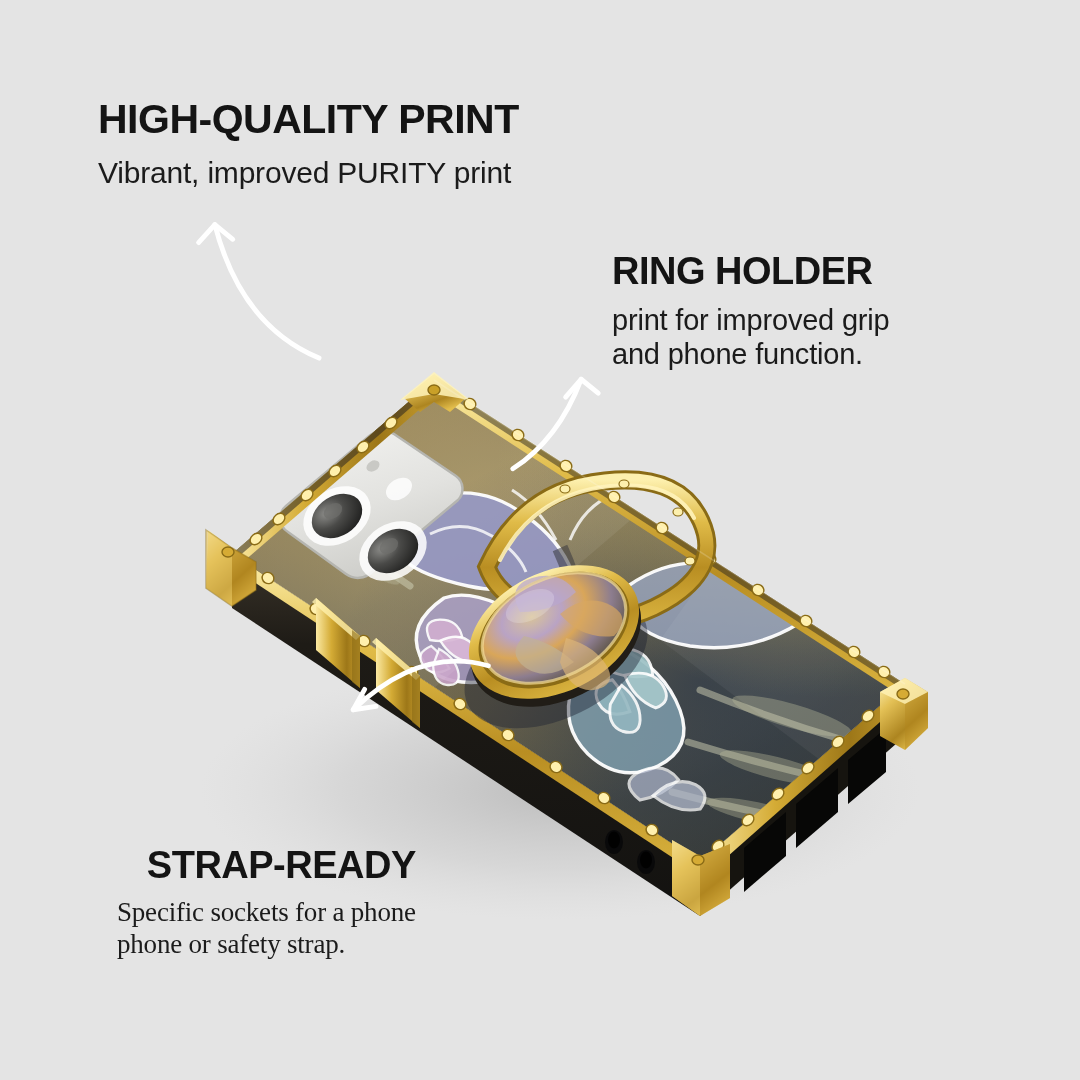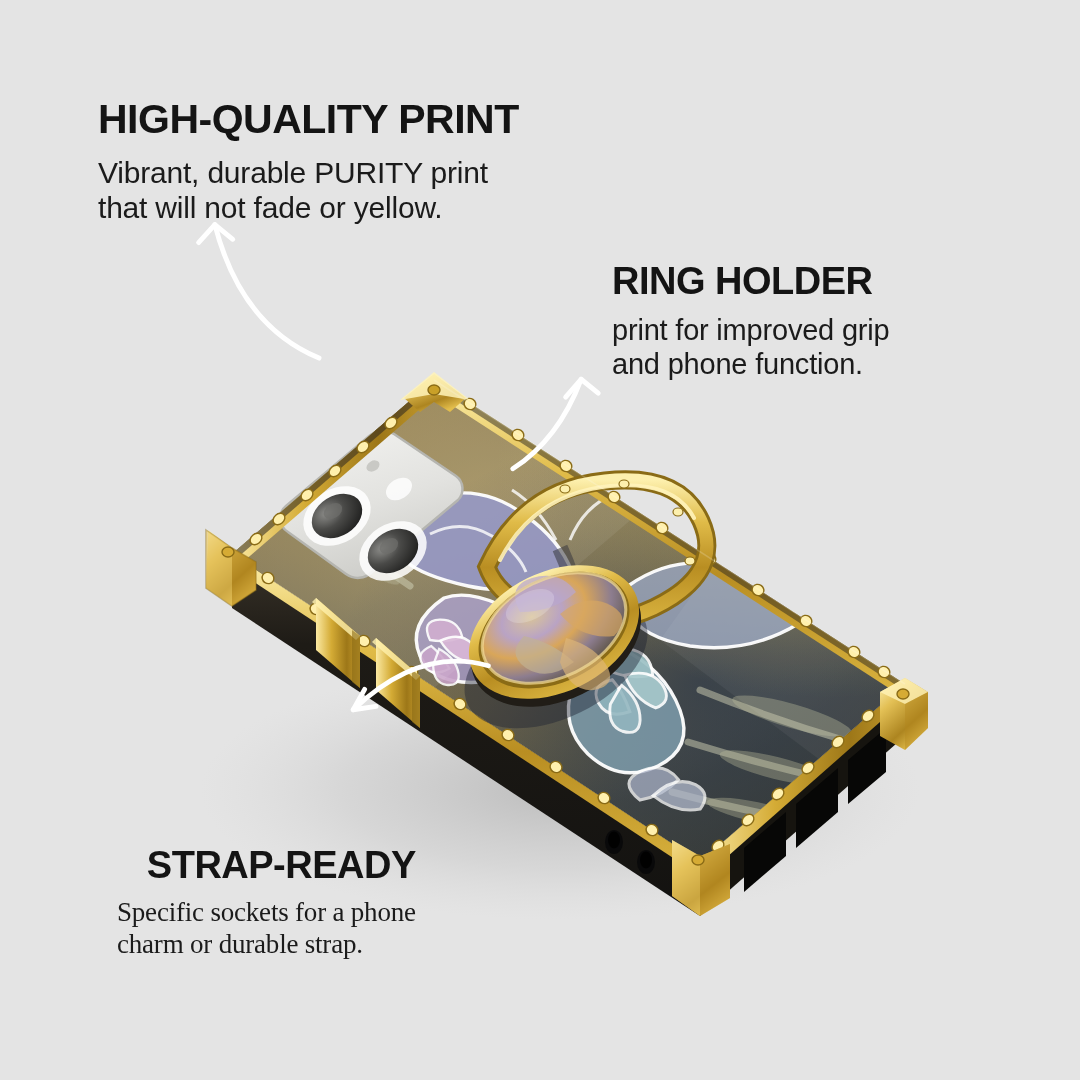--- a/index.html
+++ b/index.html
@@ -402,7 +402,7 @@
   <div class="callout" id="c-print">
     <div class="head">HIGH-QUALITY PRINT</div>
     <div class="body">
-      <span>Vibrant, durable PURITY print</span>
+      <span>Vibrant, improved PURITY print</span>
       <span>that will not fade or yellow.</span>
     </div>
   </div>

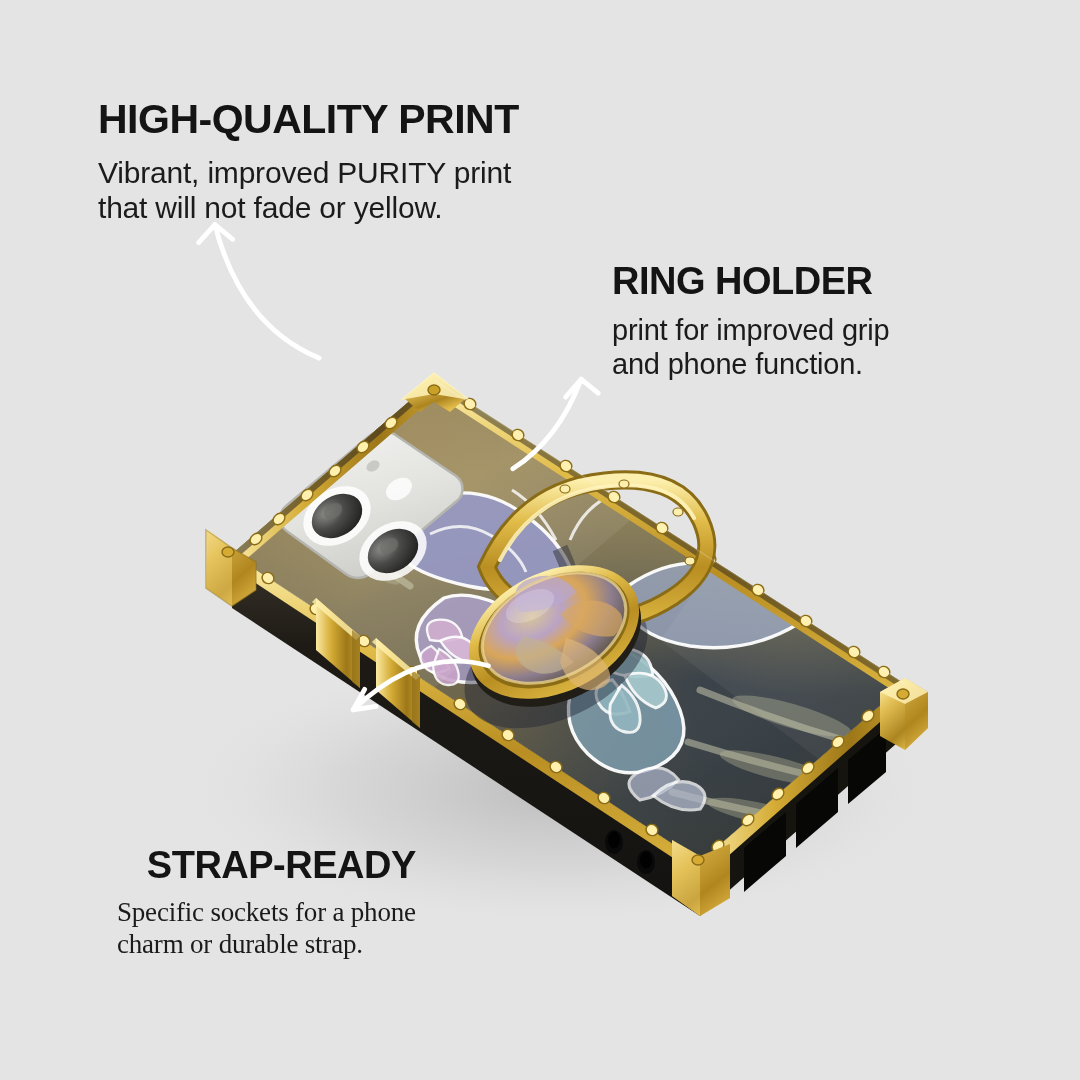--- a/index.html
+++ b/index.html
@@ -403,7 +403,6 @@
     <div class="head">HIGH-QUALITY PRINT</div>
     <div class="body">
       <span>Vibrant, improved PURITY print</span>
-      <span>that will not fade or yellow.</span>
     </div>
   </div>
 

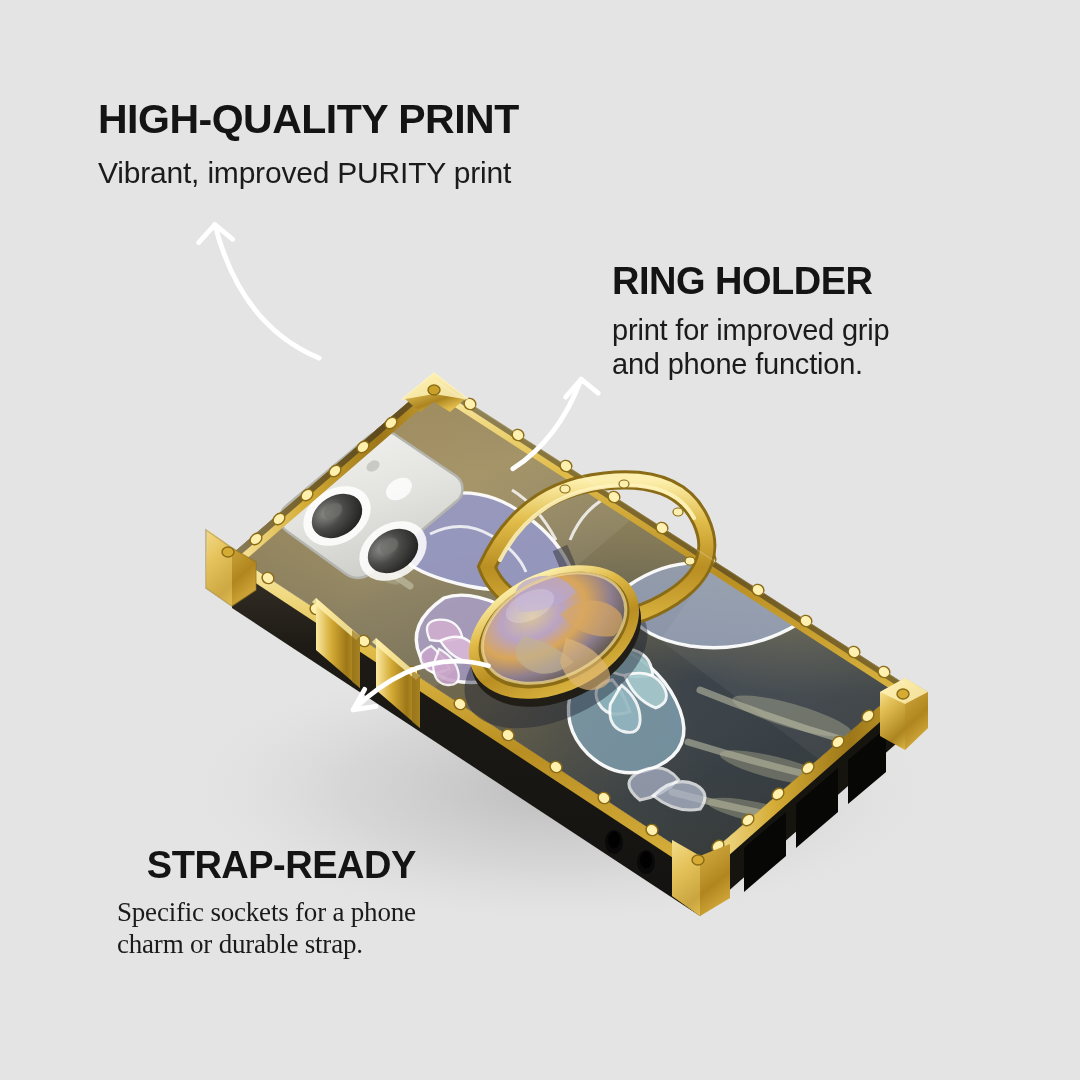--- a/index.html
+++ b/index.html
@@ -33,7 +33,7 @@
   #c-print .head{font-size:41px;}
   #c-print .body{font-size:30px;margin-top:15px;}
 
-  #c-ring{left:612px;top:262px;}
+  #c-ring{left:612px;top:252px;}
   #c-ring .head{font-size:38px;}
   #c-ring .body{font-size:29px;margin-top:13px;}
 

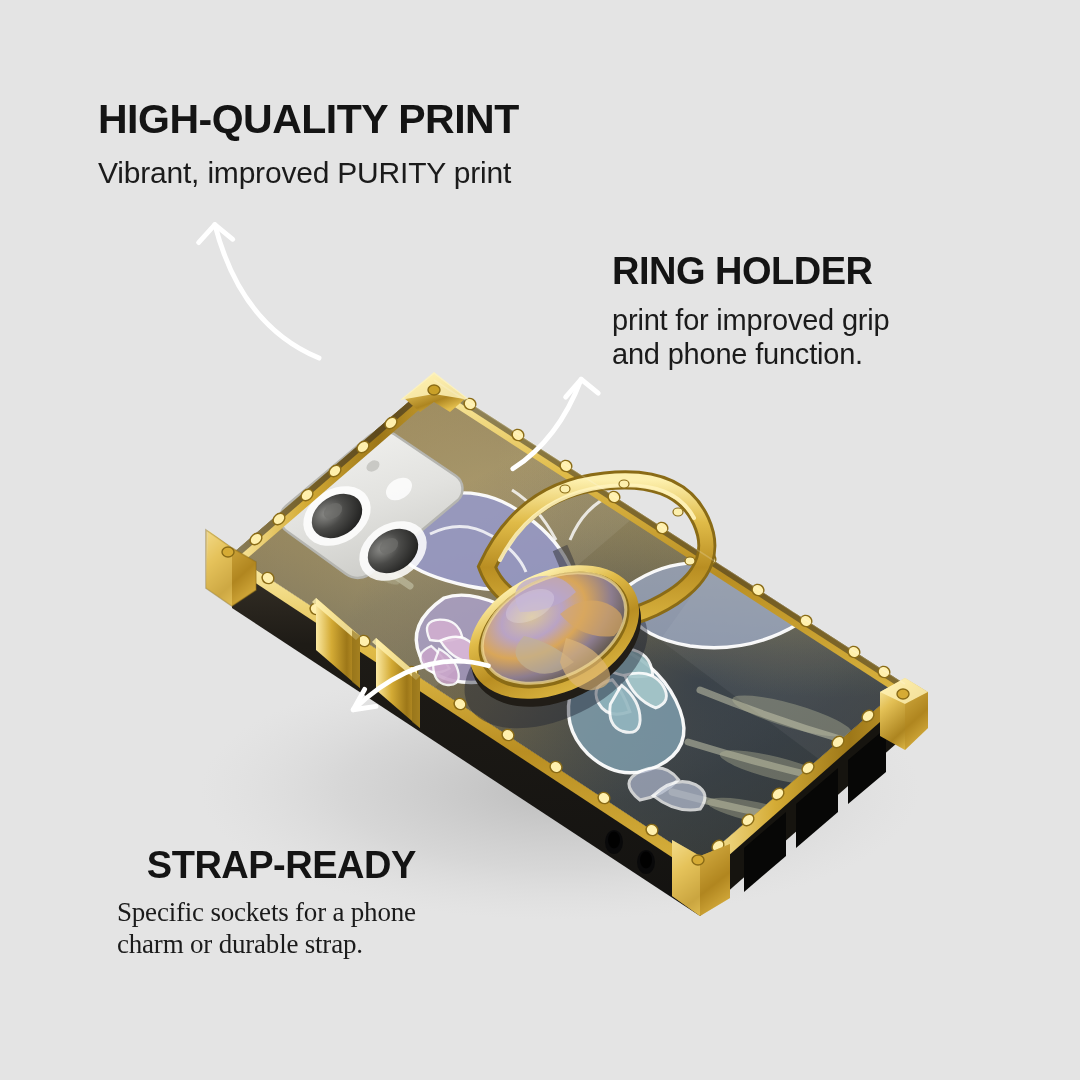--- a/index.html
+++ b/index.html
@@ -418,7 +418,7 @@
     <div class="head">STRAP-READY</div>
     <div class="body">
       <span>Specific sockets for a phone</span>
-      <span>charm or durable strap.</span>
+      <span>phone or safety strap.</span>
     </div>
   </div>
 

